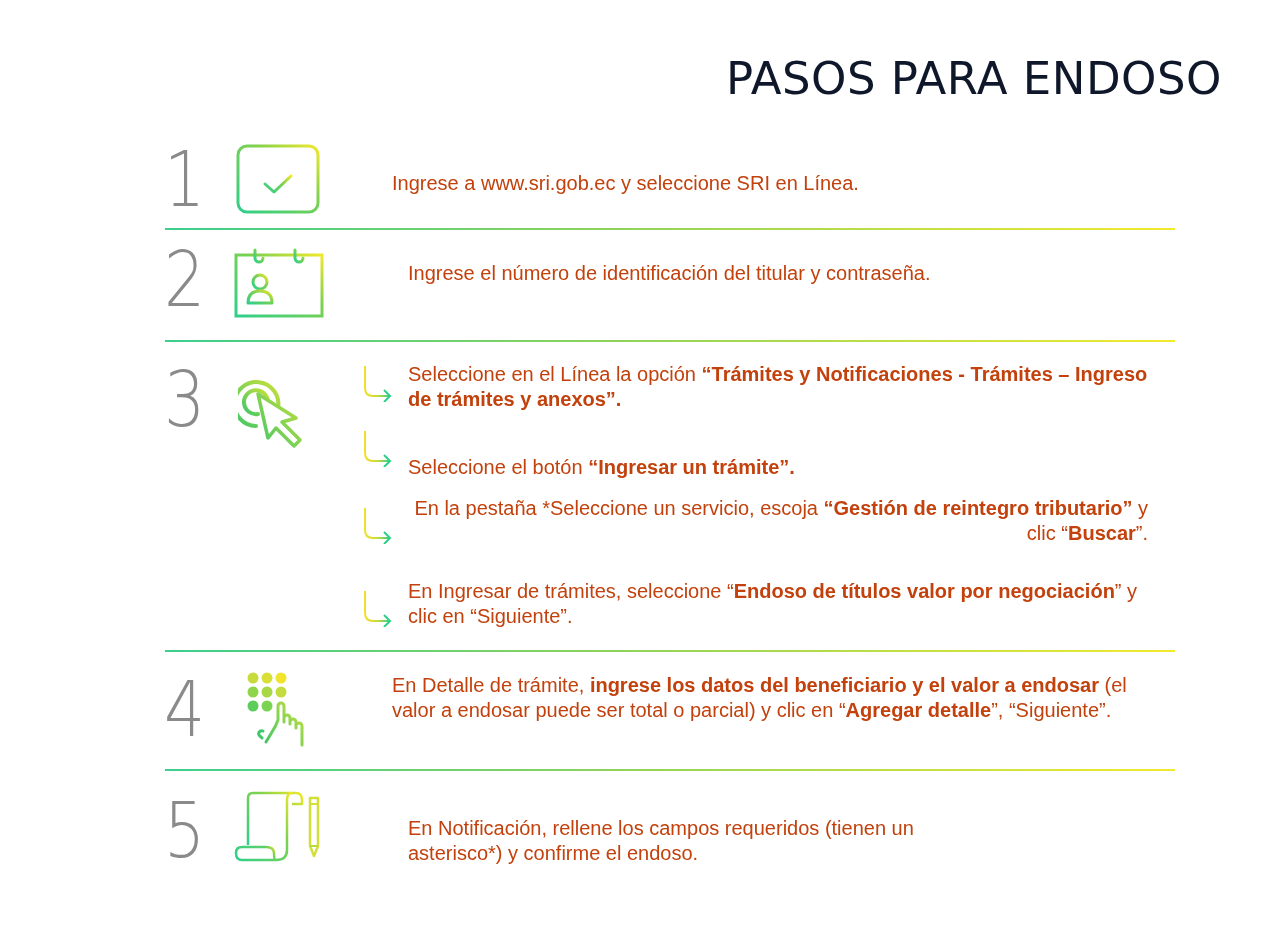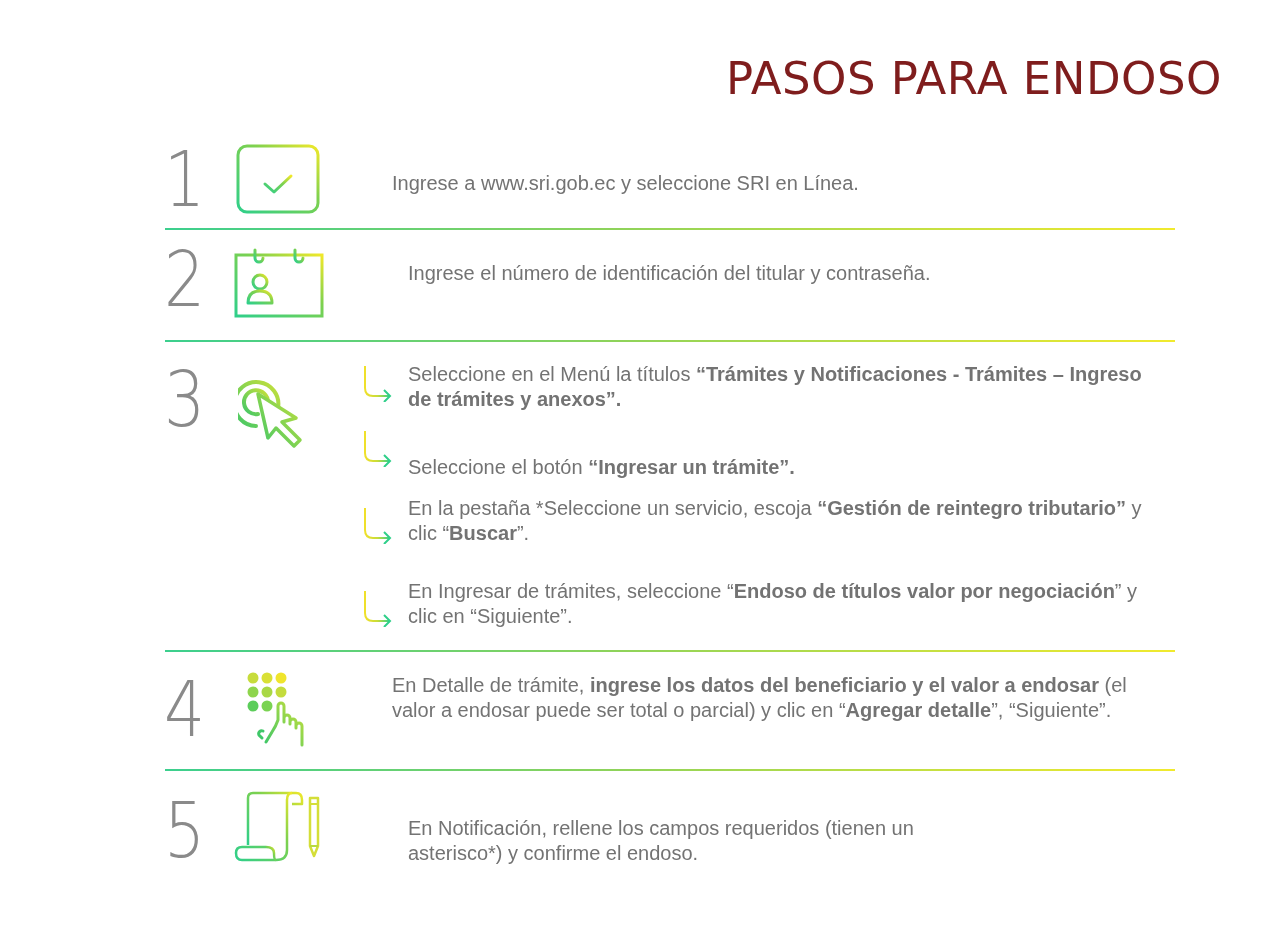--- a/index.html
+++ b/index.html
@@ -6,7 +6,7 @@
   body { width:1280px; height:942px; position:relative; overflow:hidden;
          font-family:"Liberation Sans", "DejaVu Sans", sans-serif; color:#111; }
   .title { position:absolute; right:58px; top:52px; font-size:45px; font-weight:400;
-           color:#7f1d1d; letter-spacing:0.5px; font-family:"DejaVu Sans", sans-serif;text-align:right; }
+           color:#0f172a; letter-spacing:0.5px; font-family:"DejaVu Sans", sans-serif;text-align:right; }
   .divider { position:absolute; left:165px; width:1010px; height:2px;
              background:linear-gradient(90deg, #3ccf8e 0%, #8fd35a 45%, #f1ea2e 100%); }
   .step-num { position:absolute; left:164px; font-size:76px; font-weight:300; color:#8a8a8a;

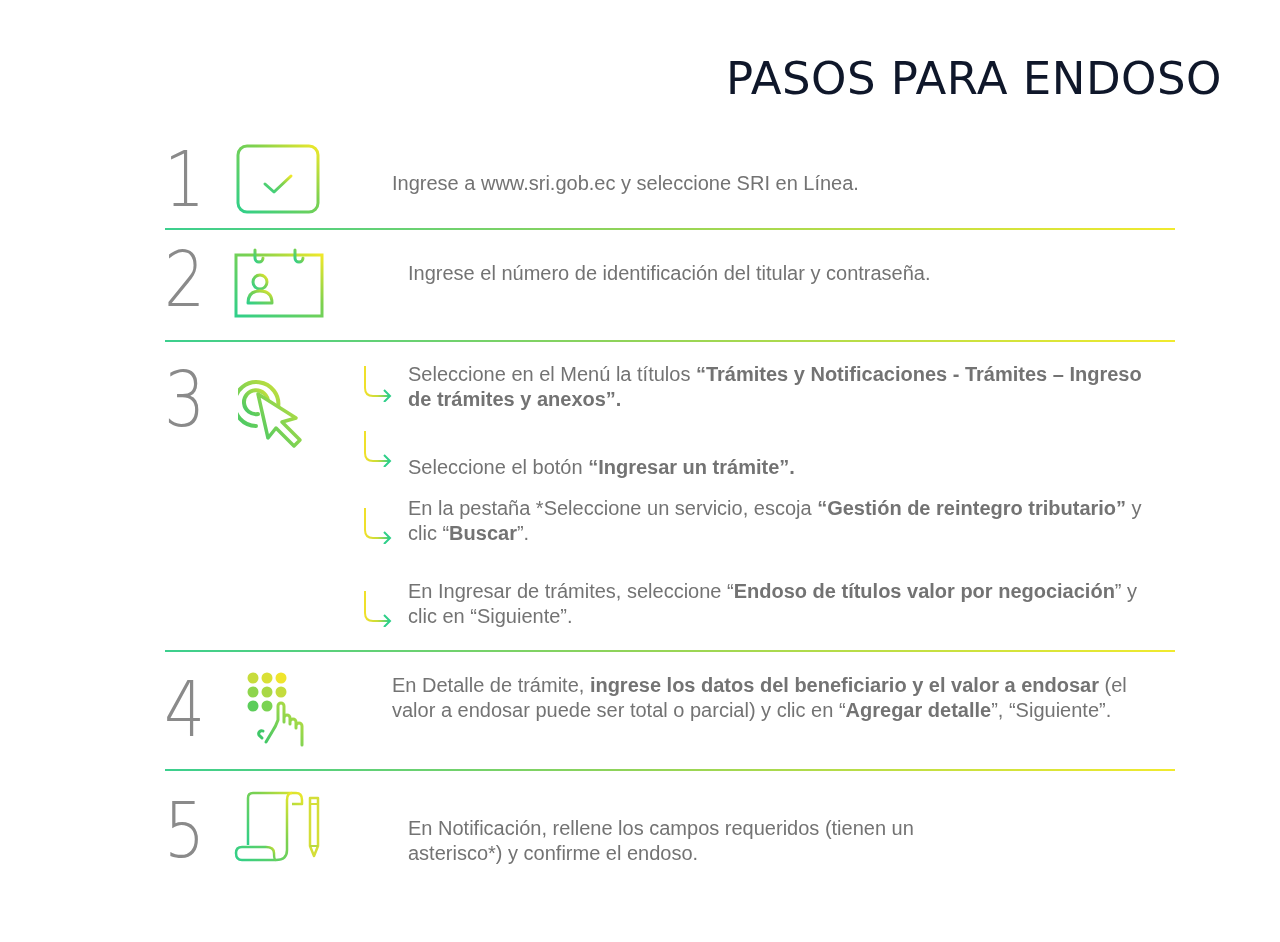--- a/index.html
+++ b/index.html
@@ -13,7 +13,7 @@
               font-family:"DejaVu Sans", sans-serif; line-height:1; letter-spacing:-2px; }
   .step-num span { display:inline-block; transform:scaleX(0.85); transform-origin:left; font-weight:200; }
   .icon { position:absolute; }
-  .text { position:absolute; font-size:20px; line-height:25px; color:#737373; }
+  .text { position:absolute; font-size:20px; line-height:25px; color:#c2410c; }
   .text b { font-weight:700; }
   .substep { position:absolute; left:360px; width:780px; }
   .arrow { position:absolute; left:0; top:0; width:34px; height:40px; }

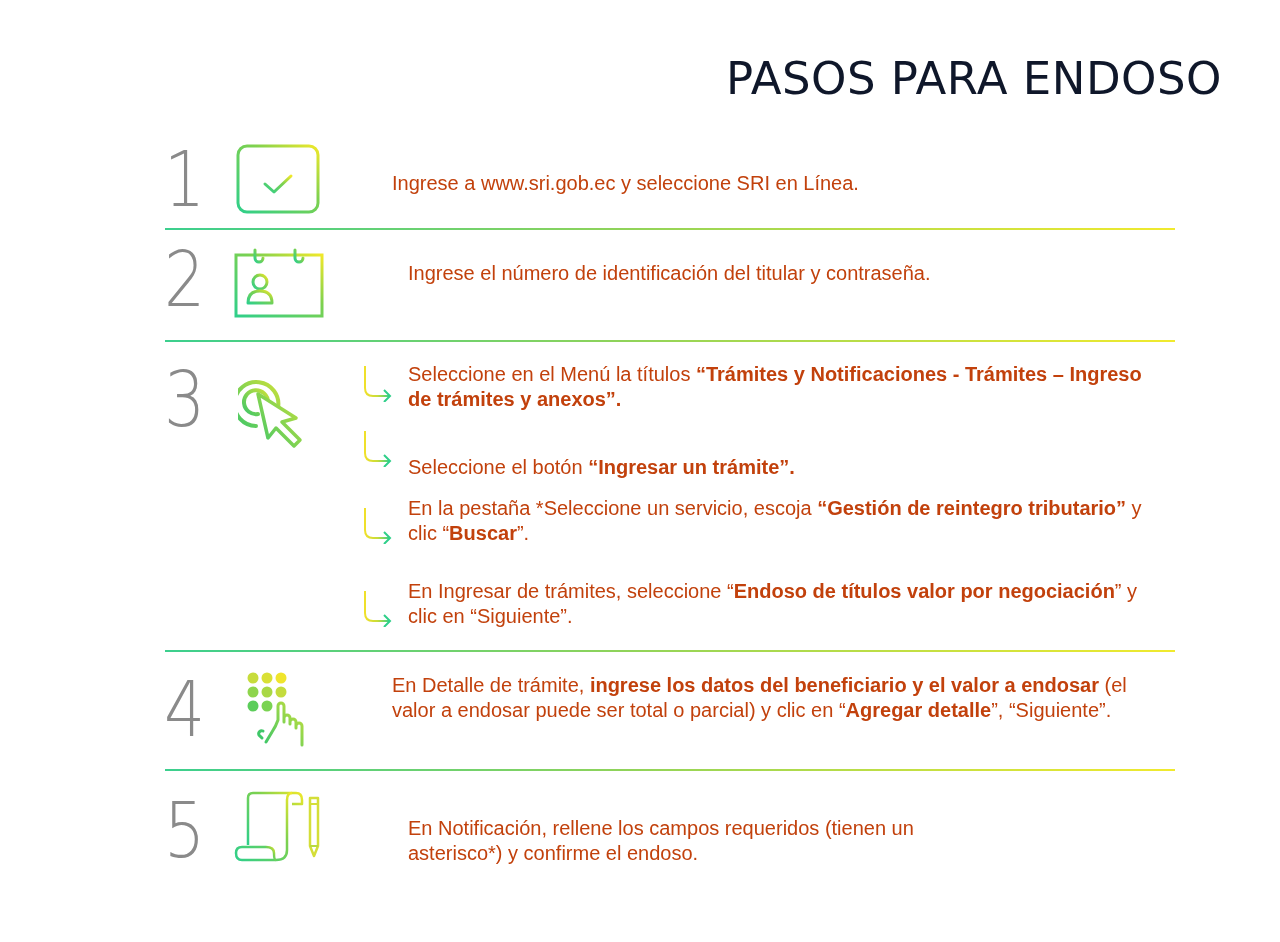--- a/index.html
+++ b/index.html
@@ -86,7 +86,7 @@
     <path d="M5 4 V26 Q5 34 13 34 H30" fill="none" stroke="url(#g2)" stroke-width="2"></path>
     <polyline points="24,28 30,34 24,40" fill="none" stroke="#2fcf8a" stroke-width="2"></polyline>
   </svg>
-  <div class="text" style="top:0;"><span>Seleccione en el Menú la títulos </span><b>“Trámites y Notificaciones - Trámites – Ingreso de trámites y anexos”.</b></div>
+  <div class="text" style="top:0;"><span>Seleccione en el Línea la opción </span><b>“Trámites y Notificaciones - Trámites – Ingreso de trámites y anexos”.</b></div>
 </div>
 
 <div class="substep" style="top:427px;">

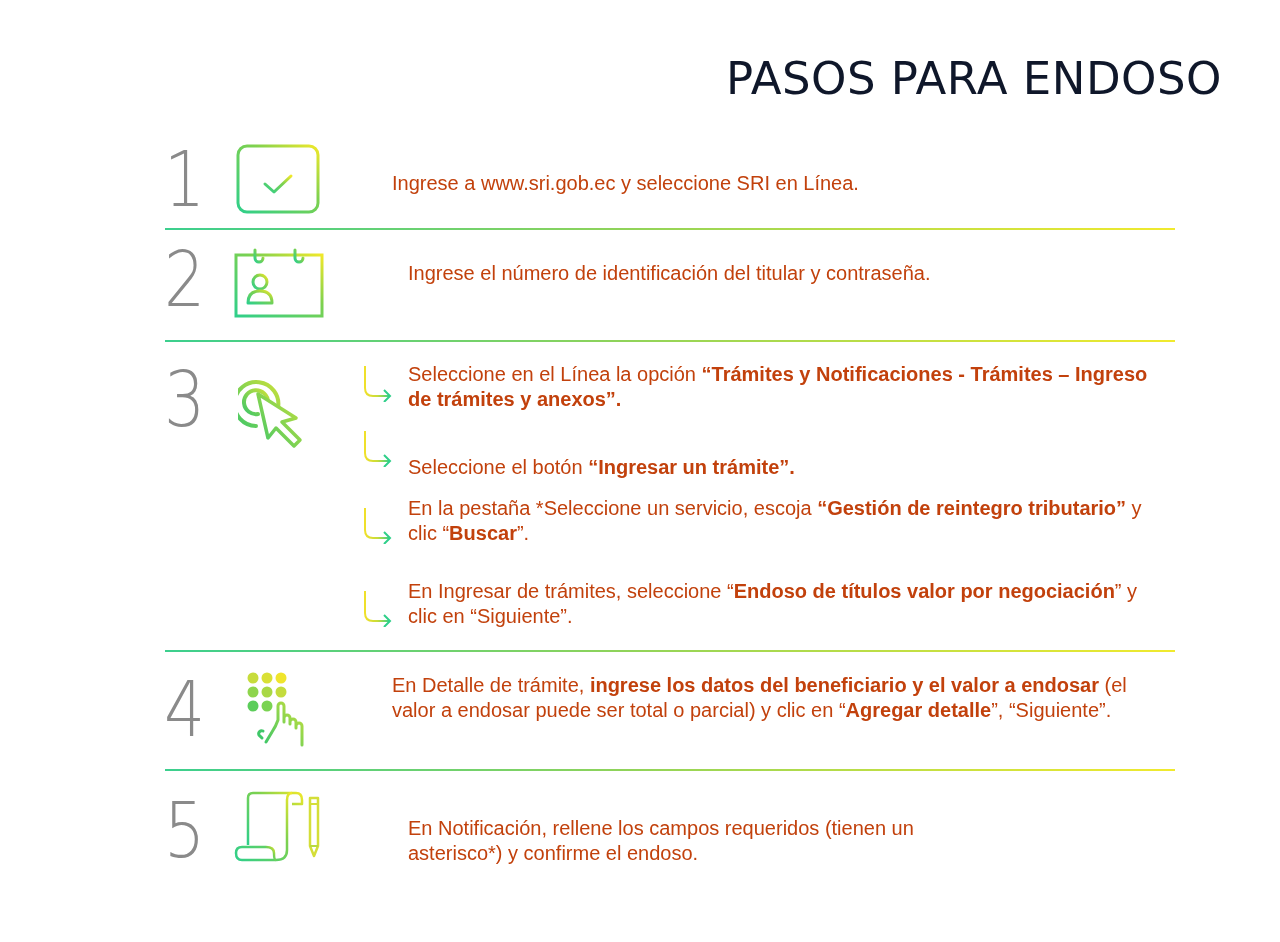--- a/index.html
+++ b/index.html
@@ -102,7 +102,7 @@
     <path d="M5 4 V26 Q5 34 13 34 H30" fill="none" stroke="url(#g2)" stroke-width="2"></path>
     <polyline points="24,28 30,34 24,40" fill="none" stroke="#2fcf8a" stroke-width="2"></polyline>
   </svg>
-  <div class="text" style="top:0;"><span>En la pestaña *Seleccione un servicio, escoja </span><b>“Gestión de reintegro tributario”</b><span> y clic “</span><b>Buscar</b><span>”.</span></div>
+  <div class="text" style="top:0;text-align:right;"><span>En la pestaña *Seleccione un servicio, escoja </span><b>“Gestión de reintegro tributario”</b><span> y clic “</span><b>Buscar</b><span>”.</span></div>
 </div>
 
 <div class="substep" style="top:579px;">

